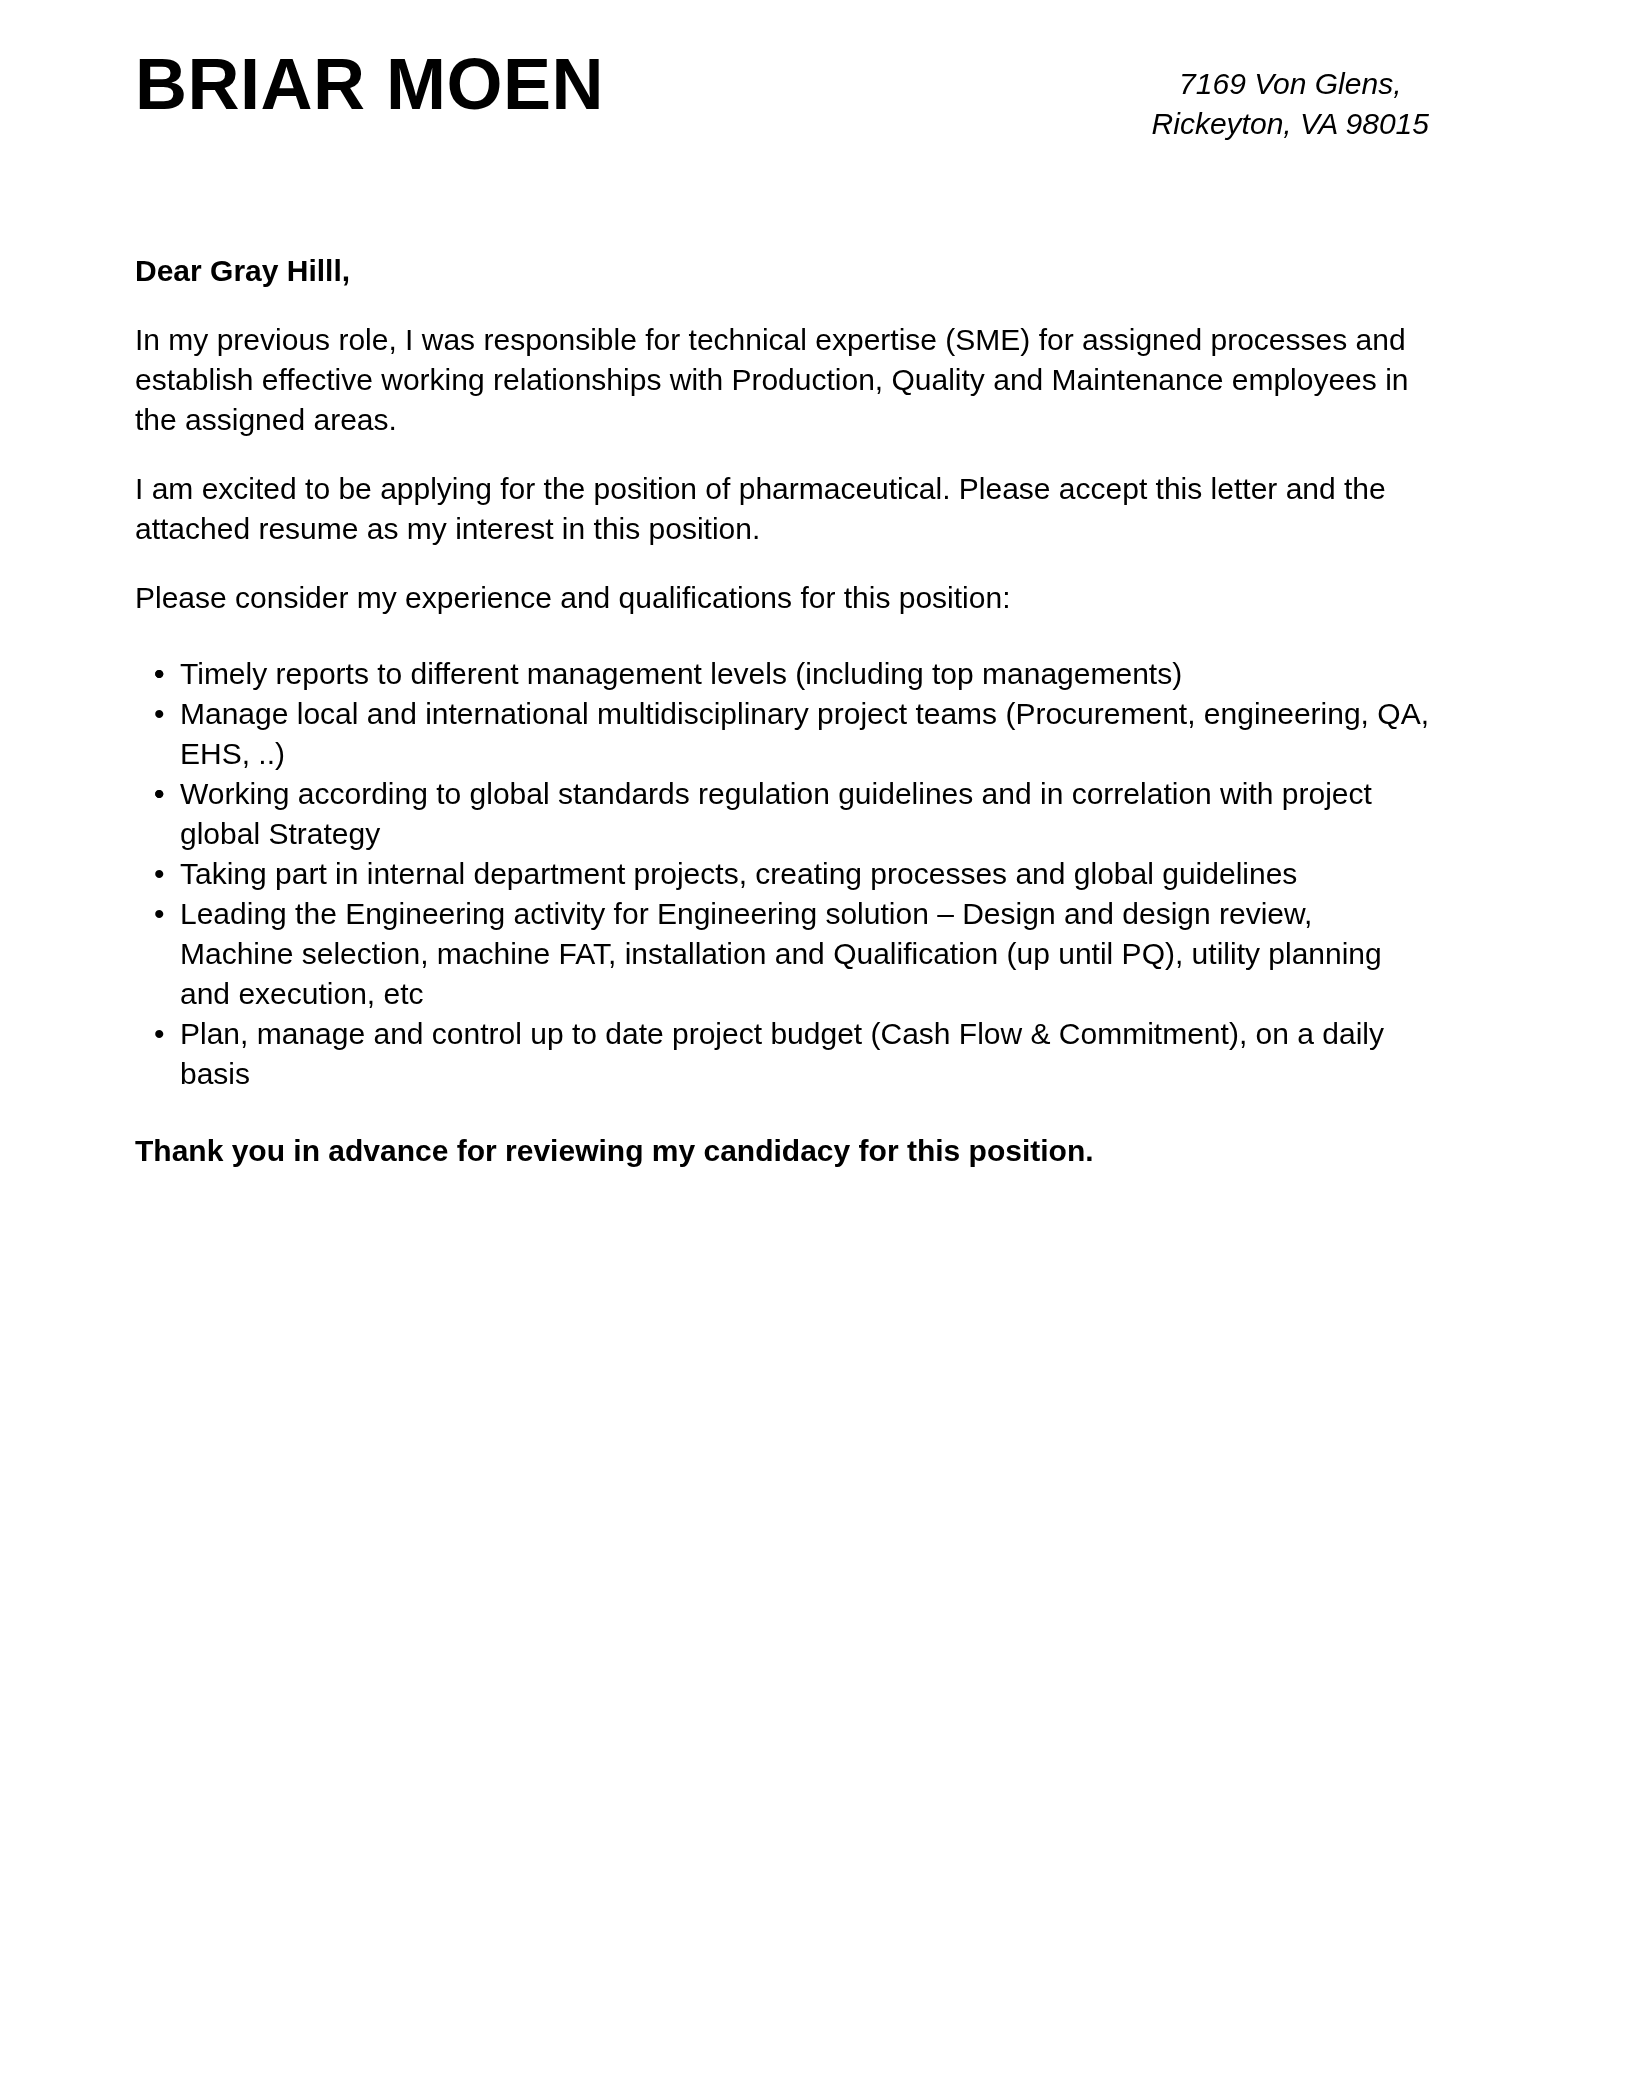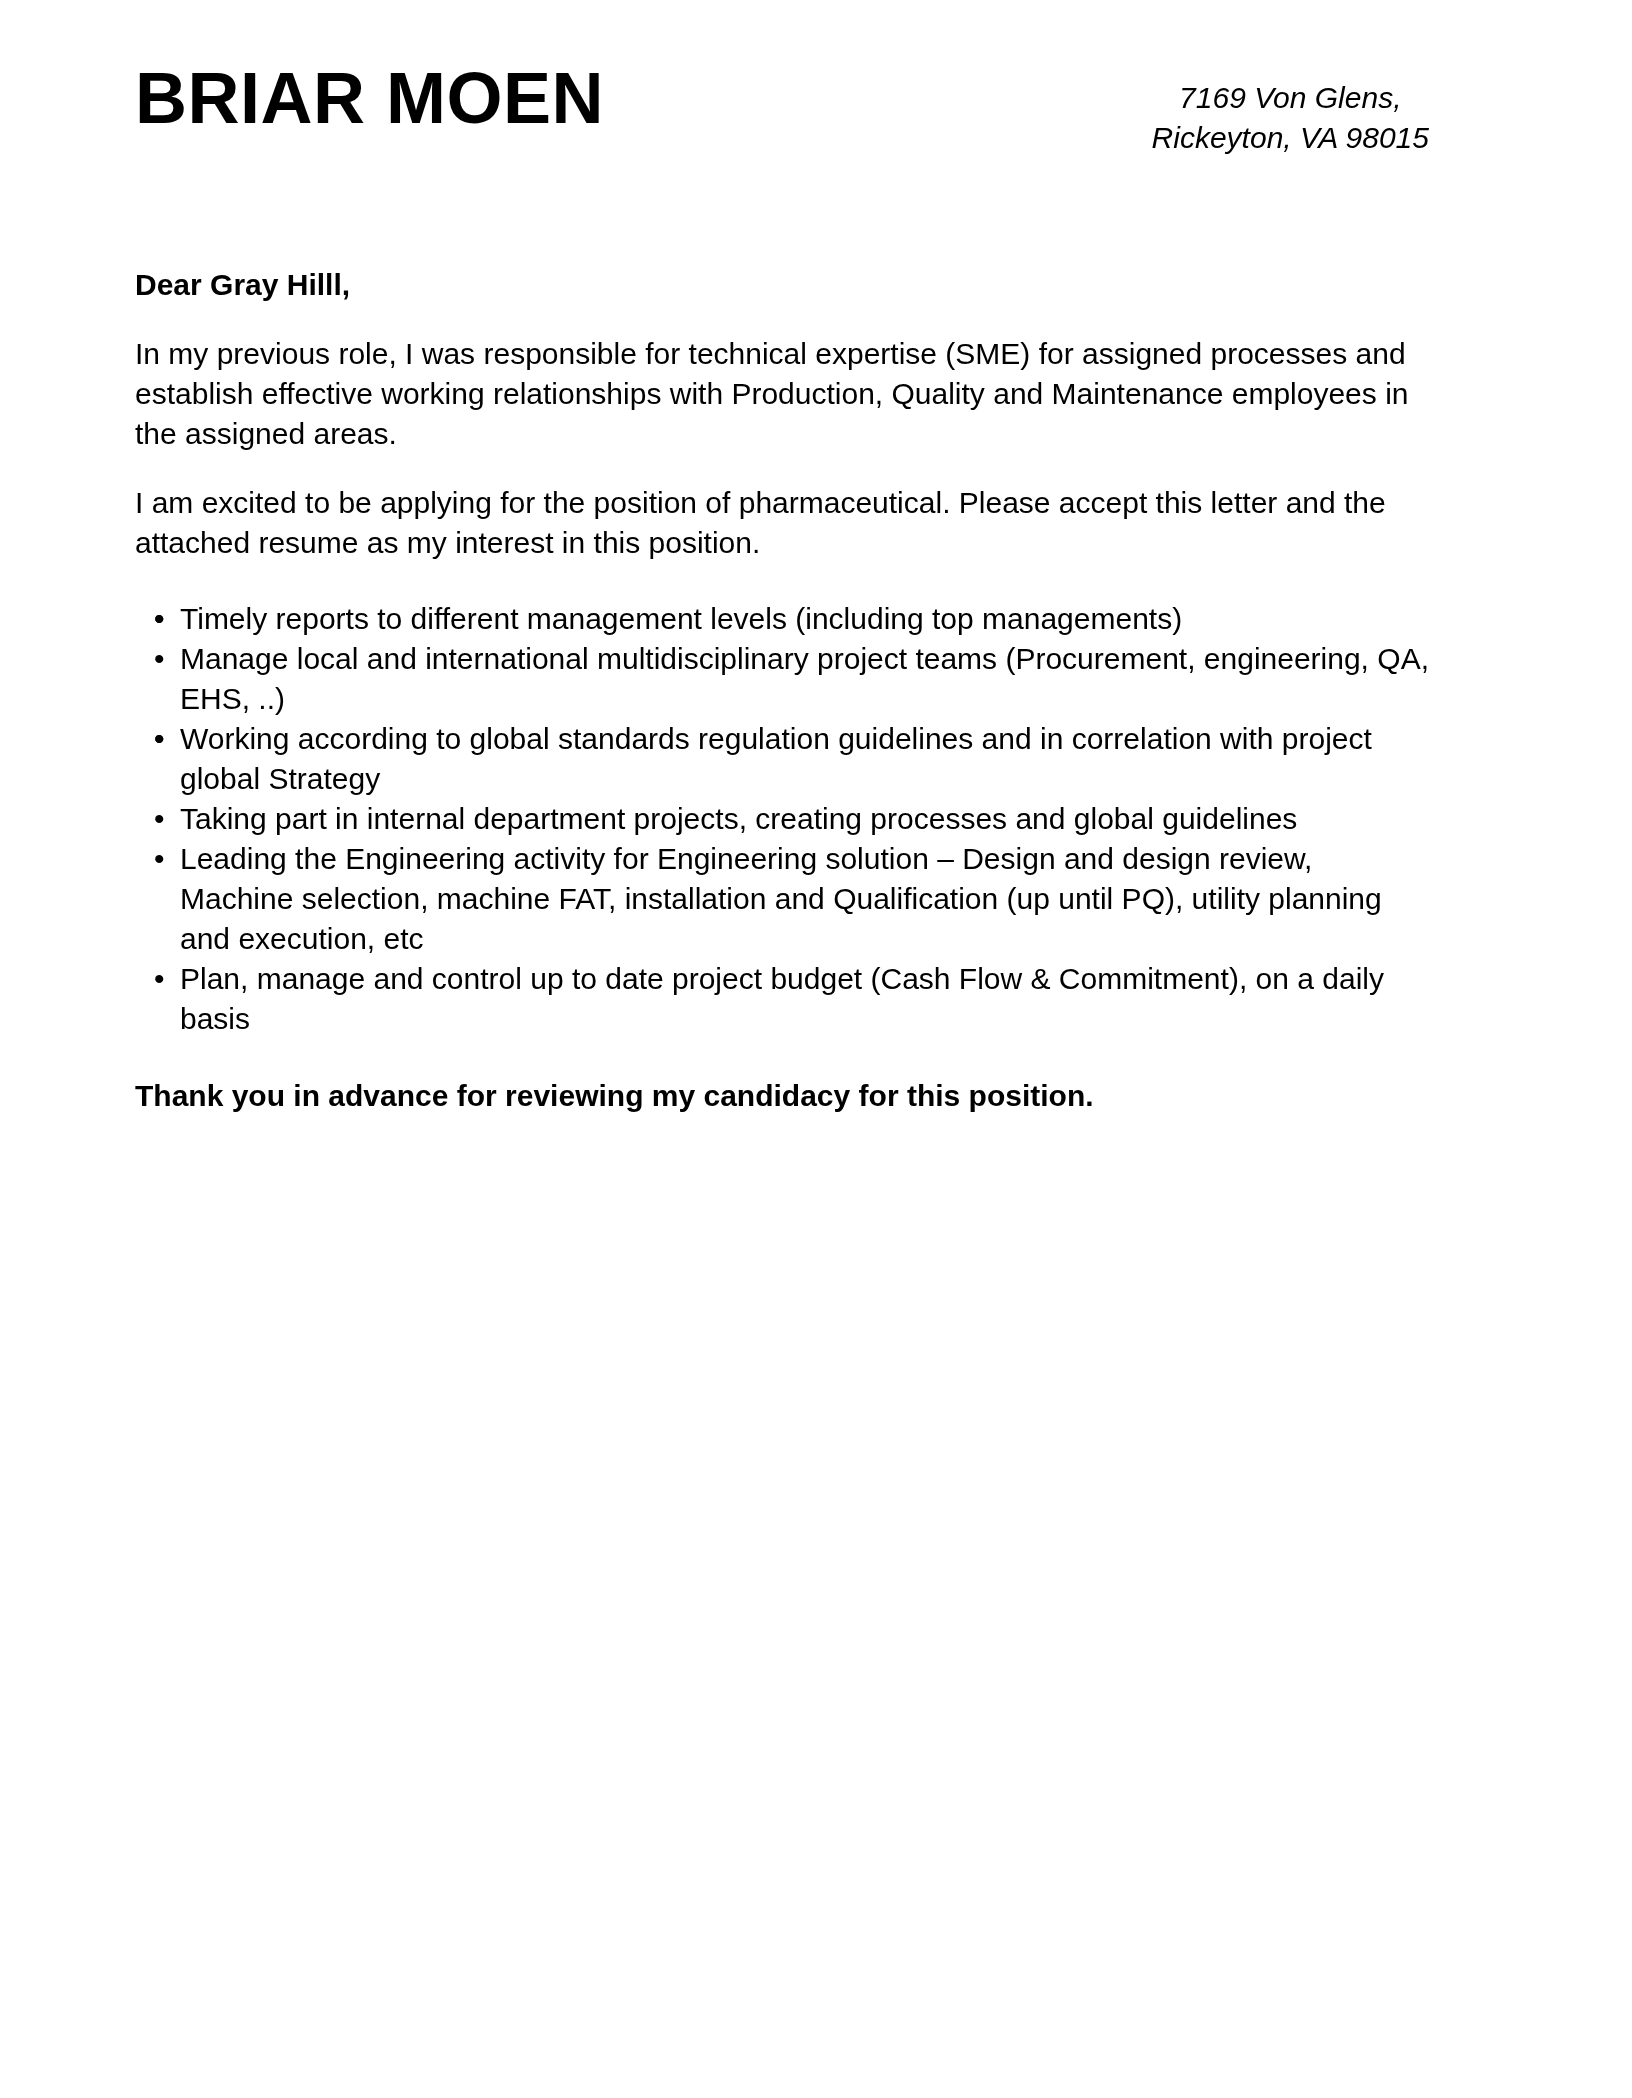--- a/index.html
+++ b/index.html
@@ -15,7 +15,7 @@
     box-sizing: border-box;
     width: 1616px;
     height: 2098px;
-    padding: 62px 187px 0 135px;
+    padding: 48px 187px 0 135px;
     background: #ffffff;
     overflow: hidden;
   }

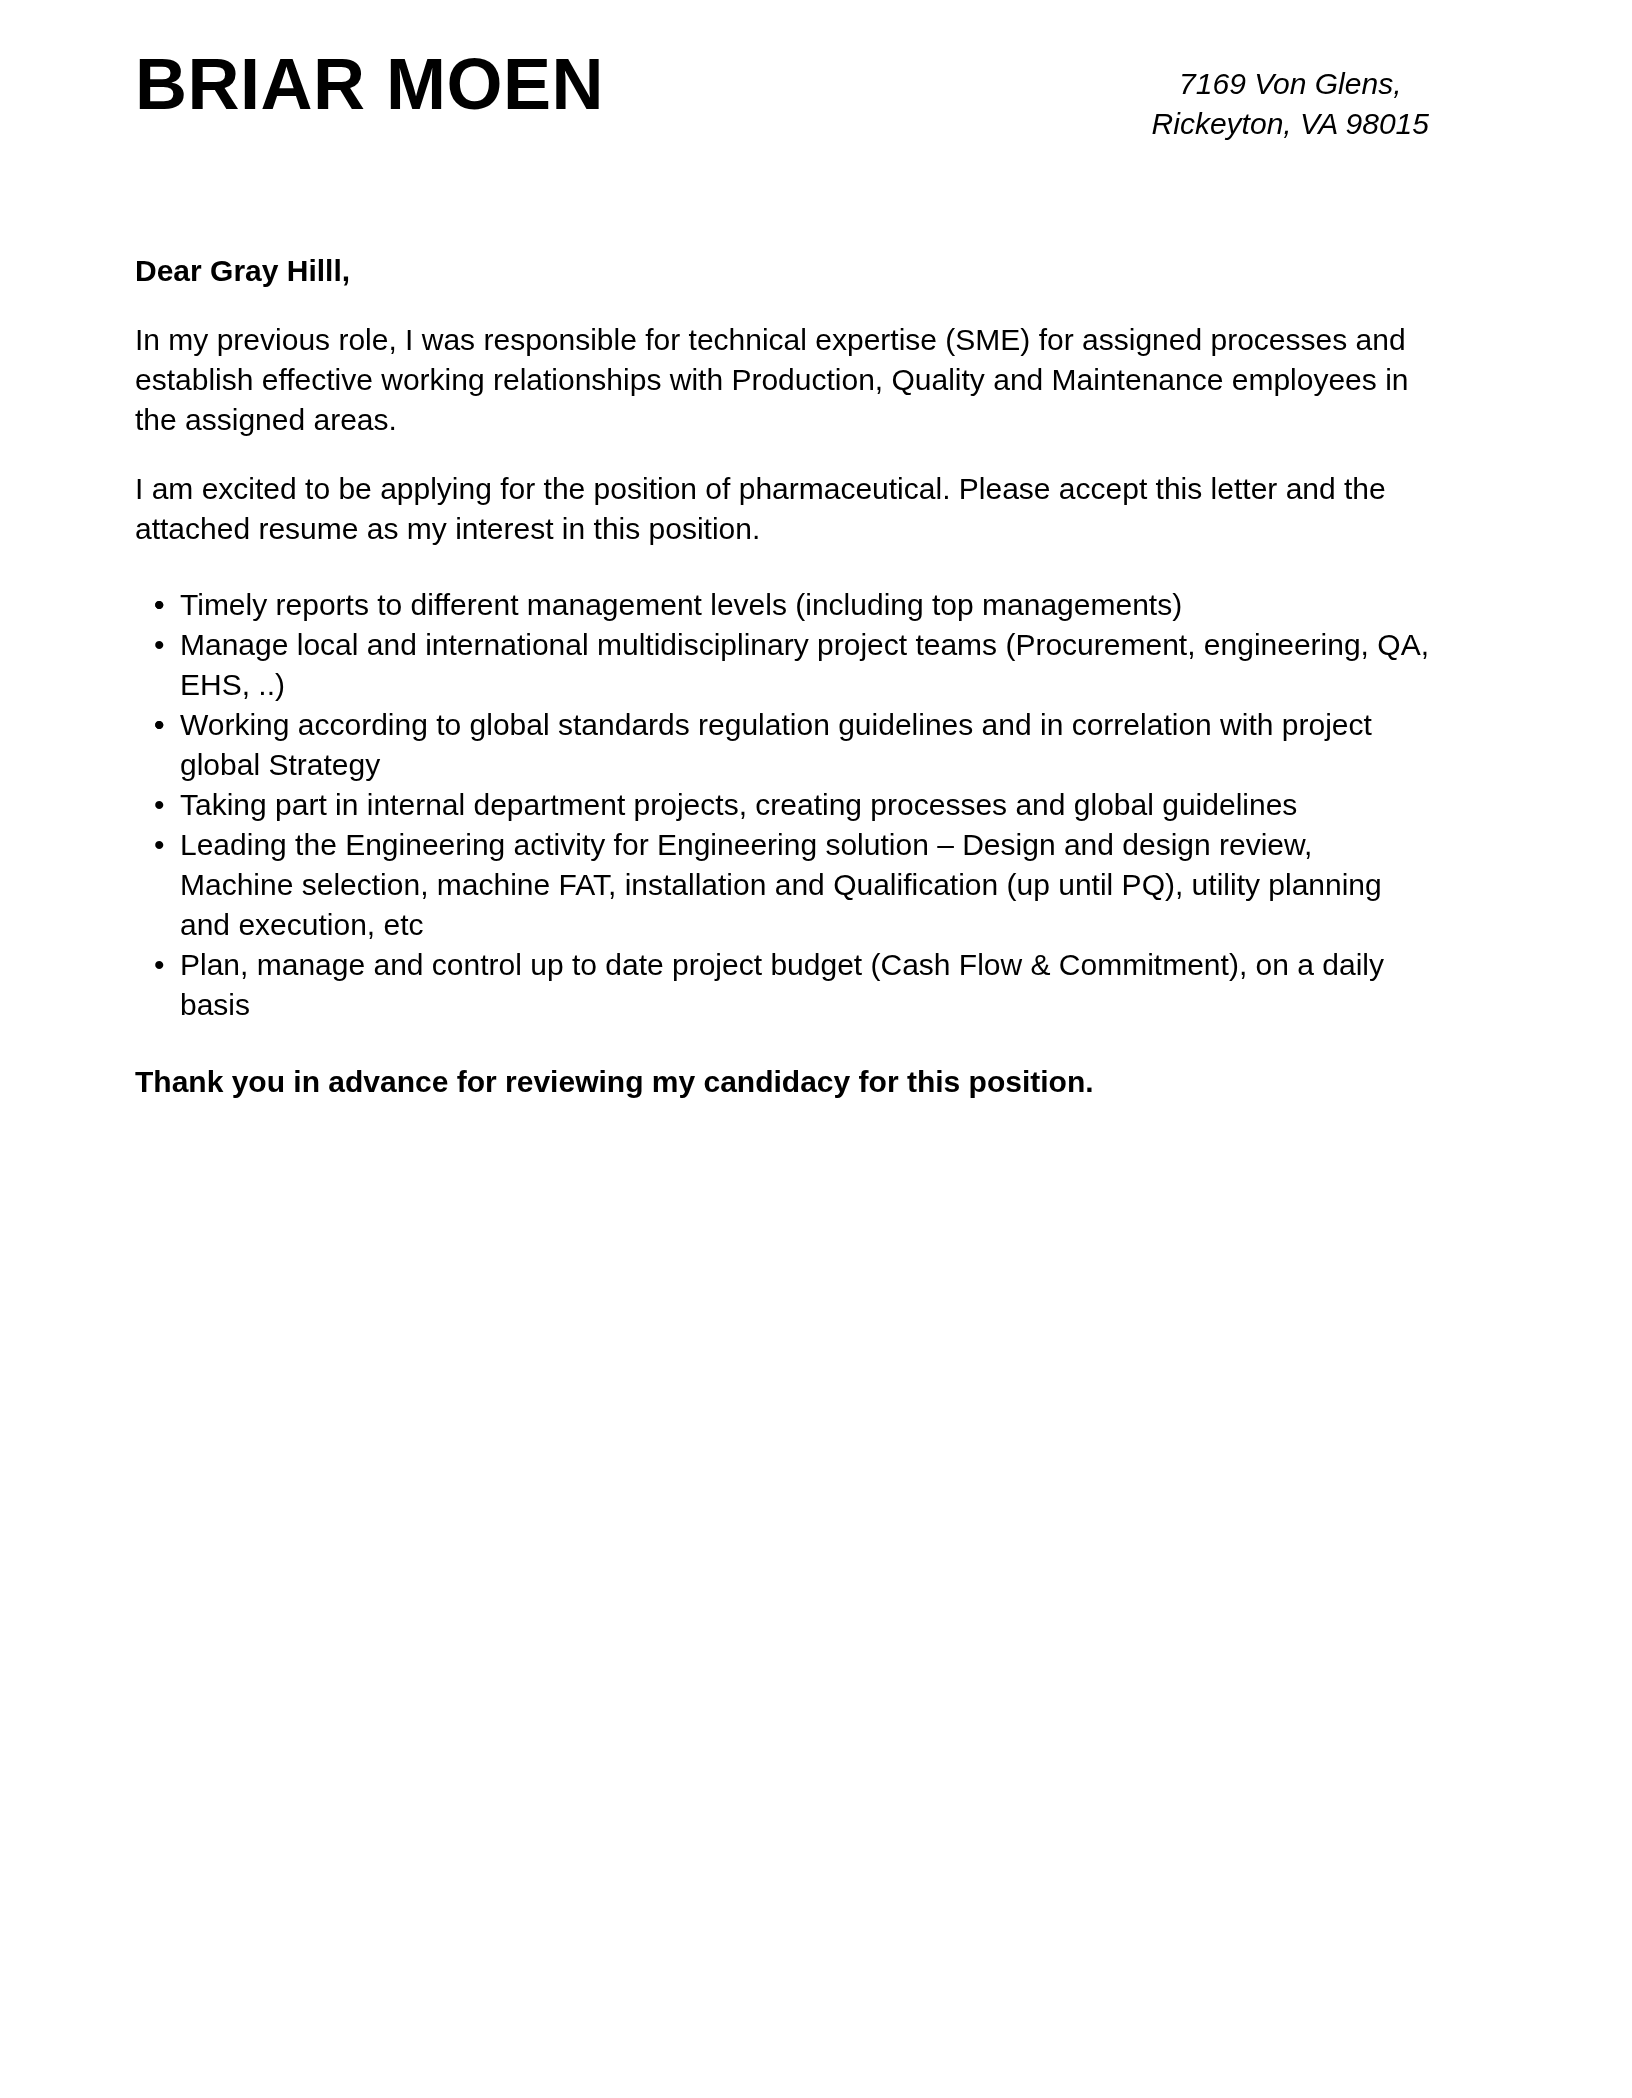--- a/index.html
+++ b/index.html
@@ -81,6 +81,7 @@
 
     <p>I am excited to be applying for the position of pharmaceutical. Please accept this letter and the attached resume as my interest in this position.</p>
 
+    <p>Please consider my experience and qualifications for this position:</p>
 
     <ul class="quals">
       <li><span class="marker">•</span></li>

